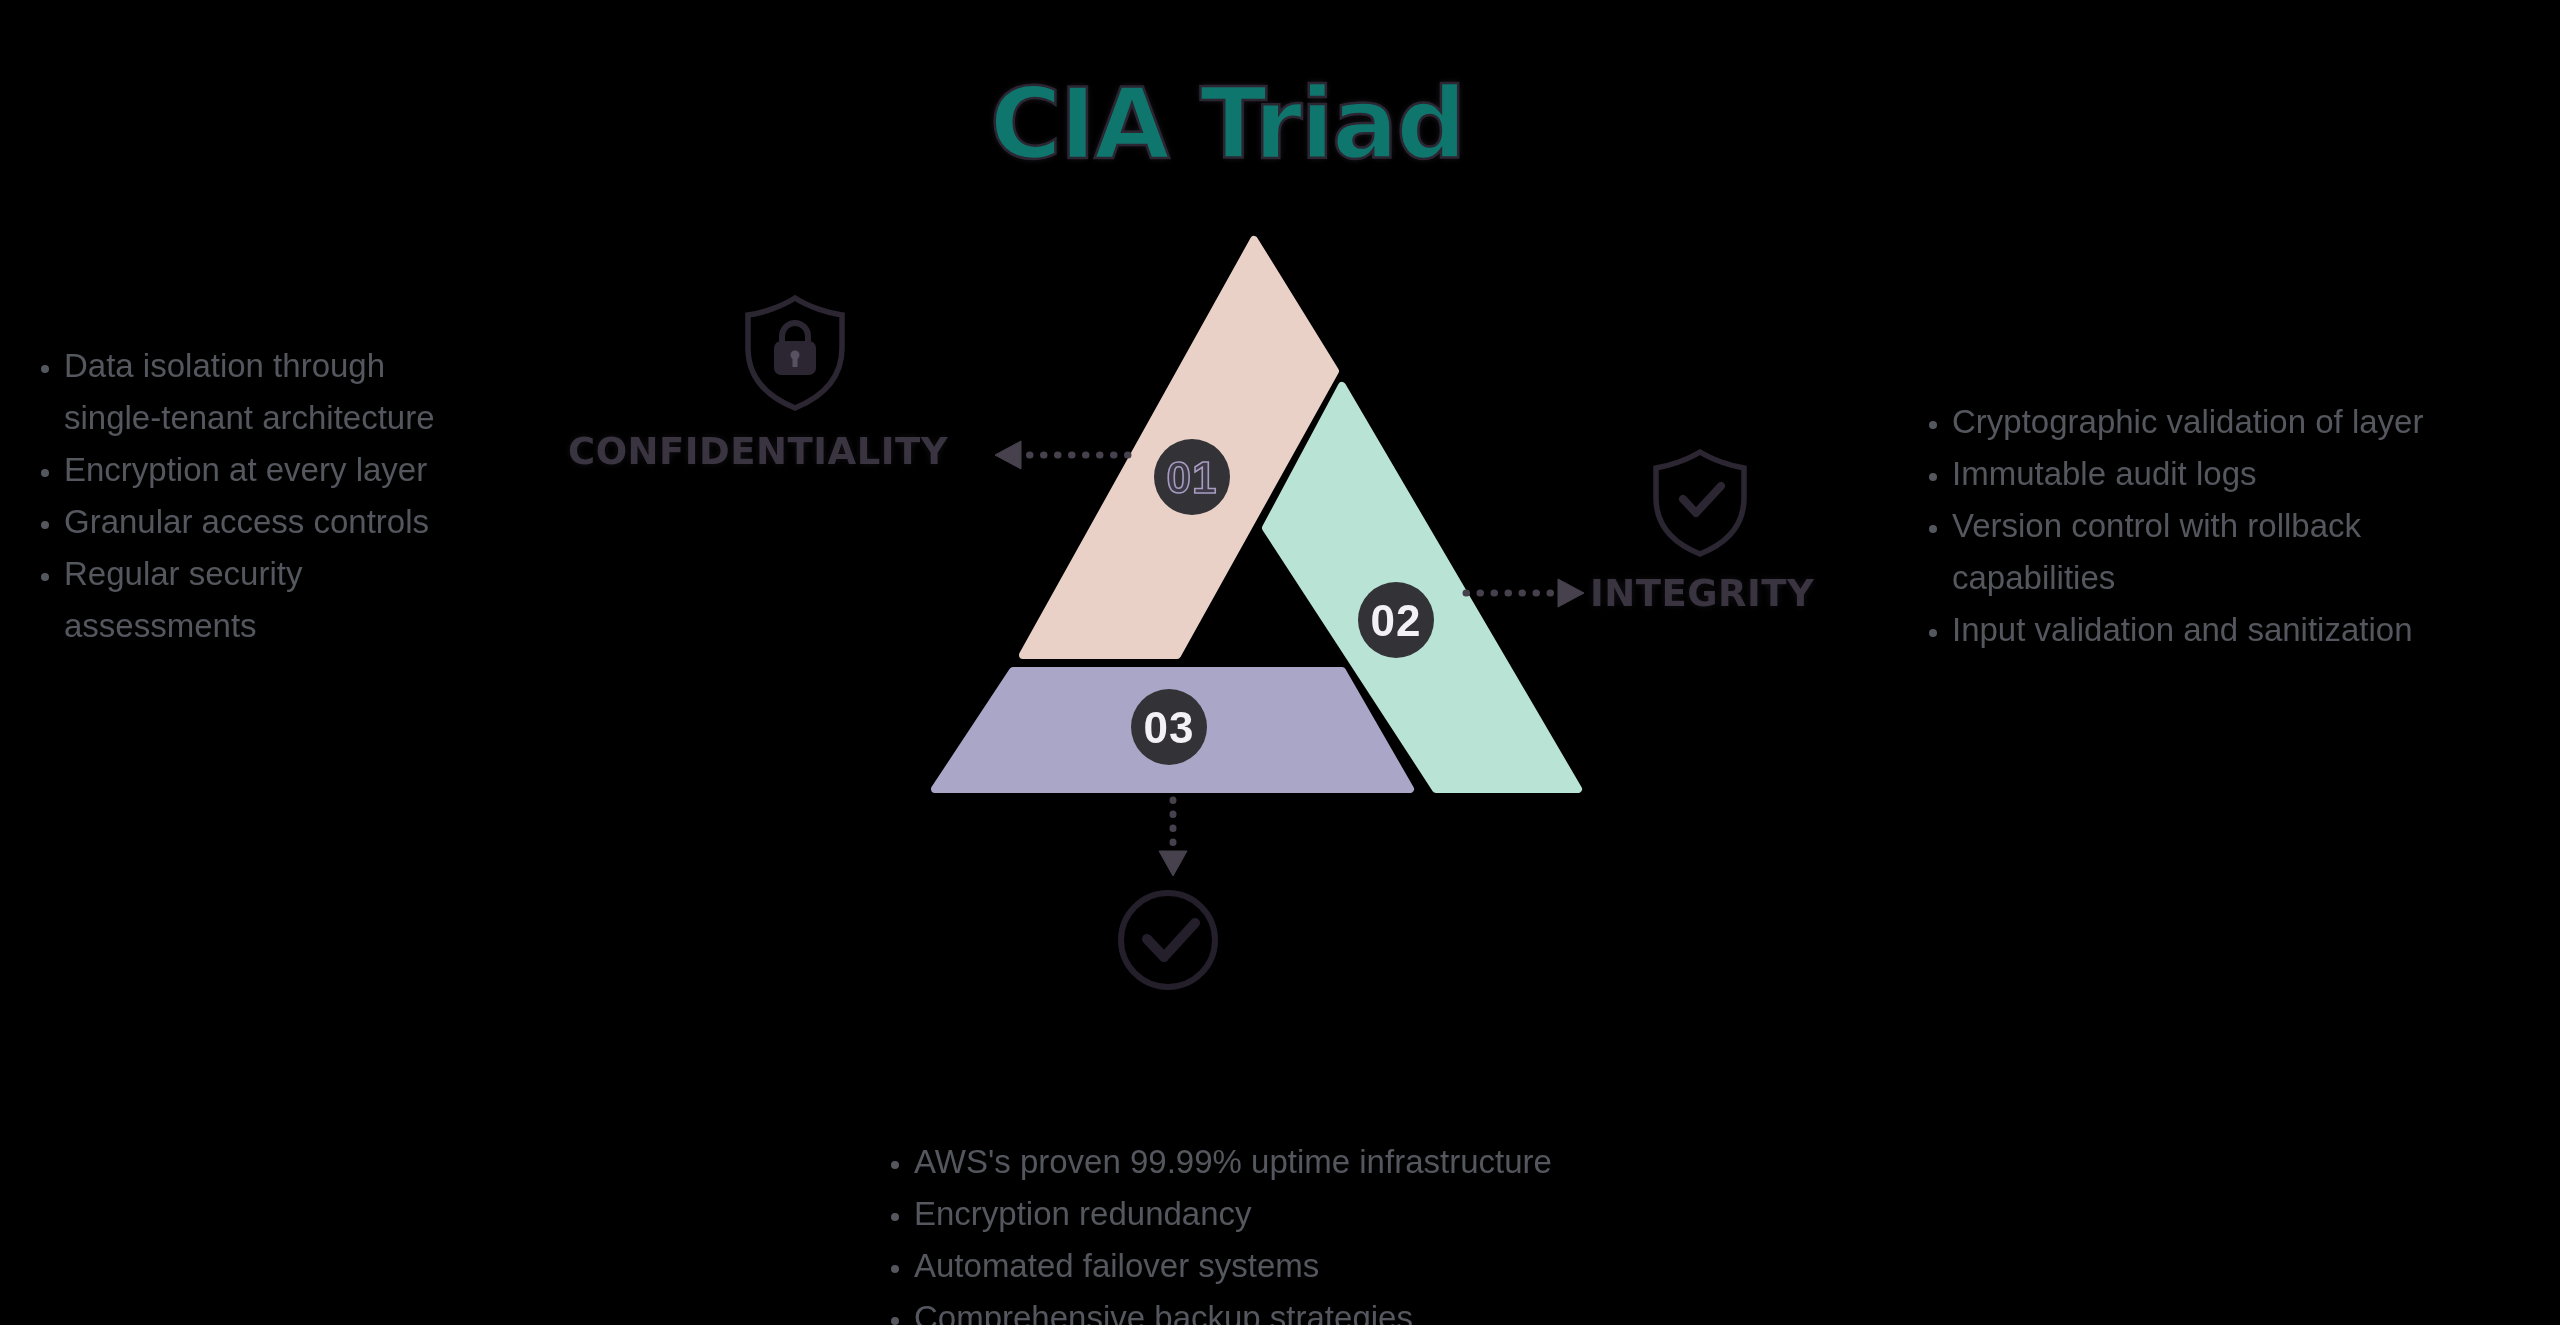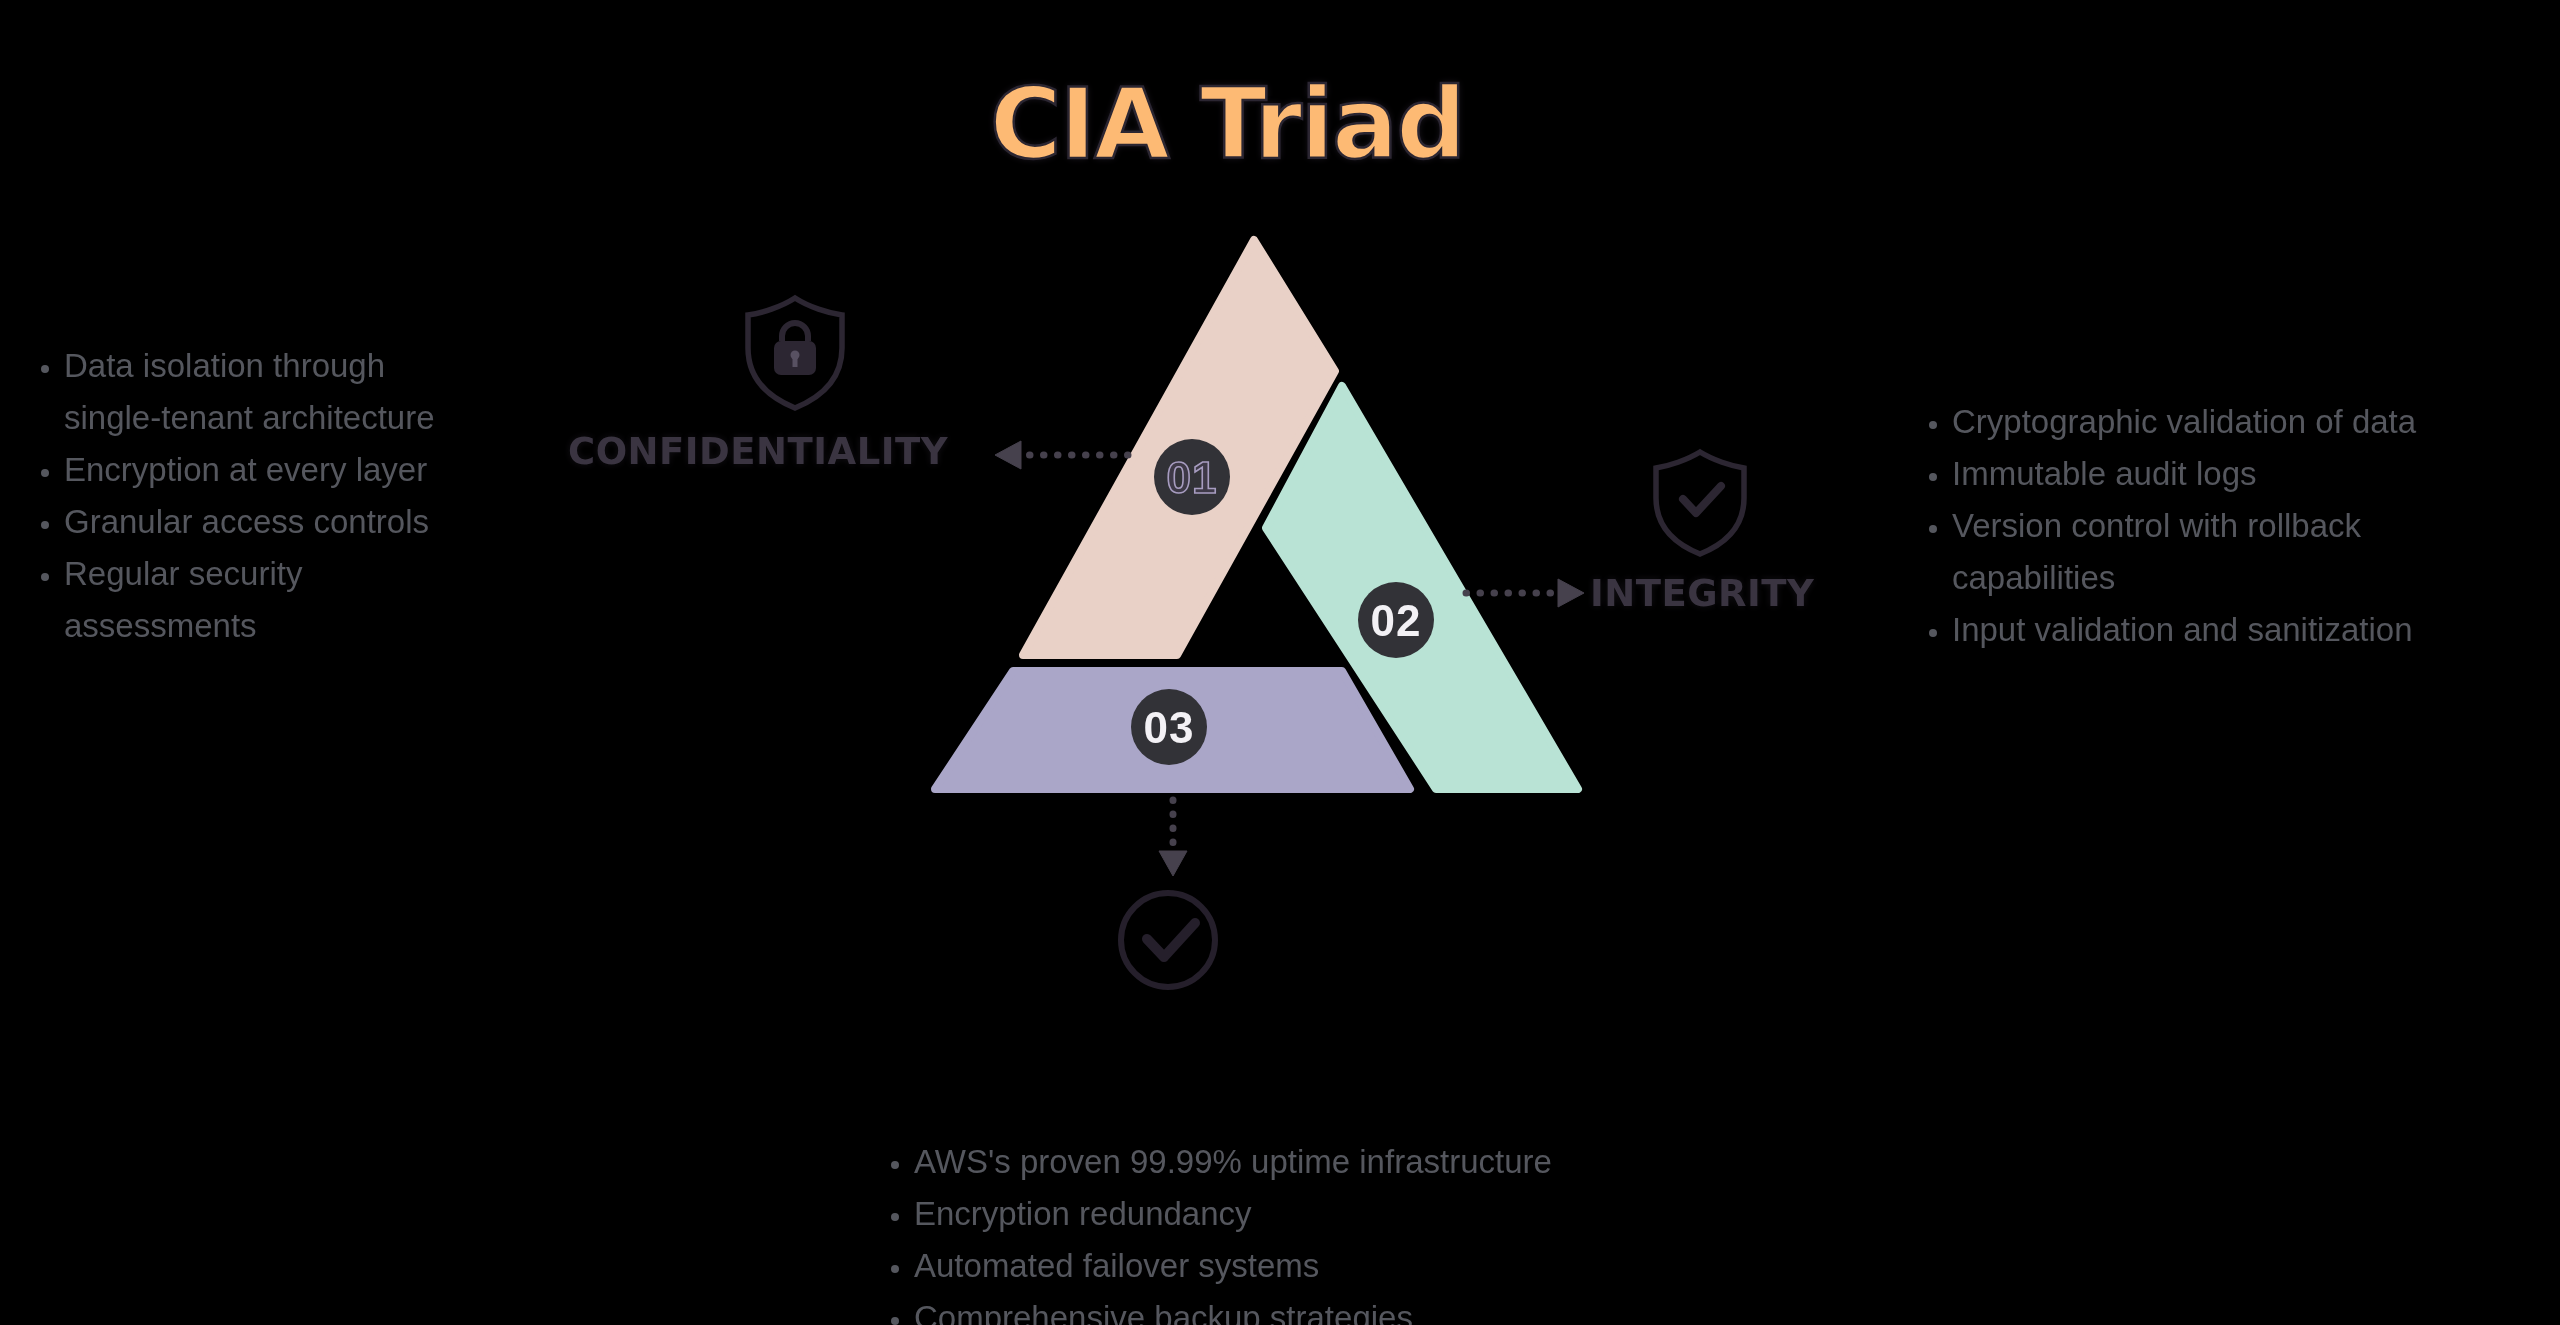--- a/index.html
+++ b/index.html
@@ -12,7 +12,7 @@
     position:absolute;top:2px;left:0;width:2454px;text-align:center;
     font-family:"DejaVu Sans", sans-serif;
     font-size:98px;line-height:112px;font-weight:bold;letter-spacing:-2px;
-    color:#fdba74;-webkit-text-stroke:2.5px #2b2632;
+    color:#0f766e;-webkit-text-stroke:2.5px #2b2632;
     text-shadow:0 0 7px rgba(70,60,82,.45);
   }
 

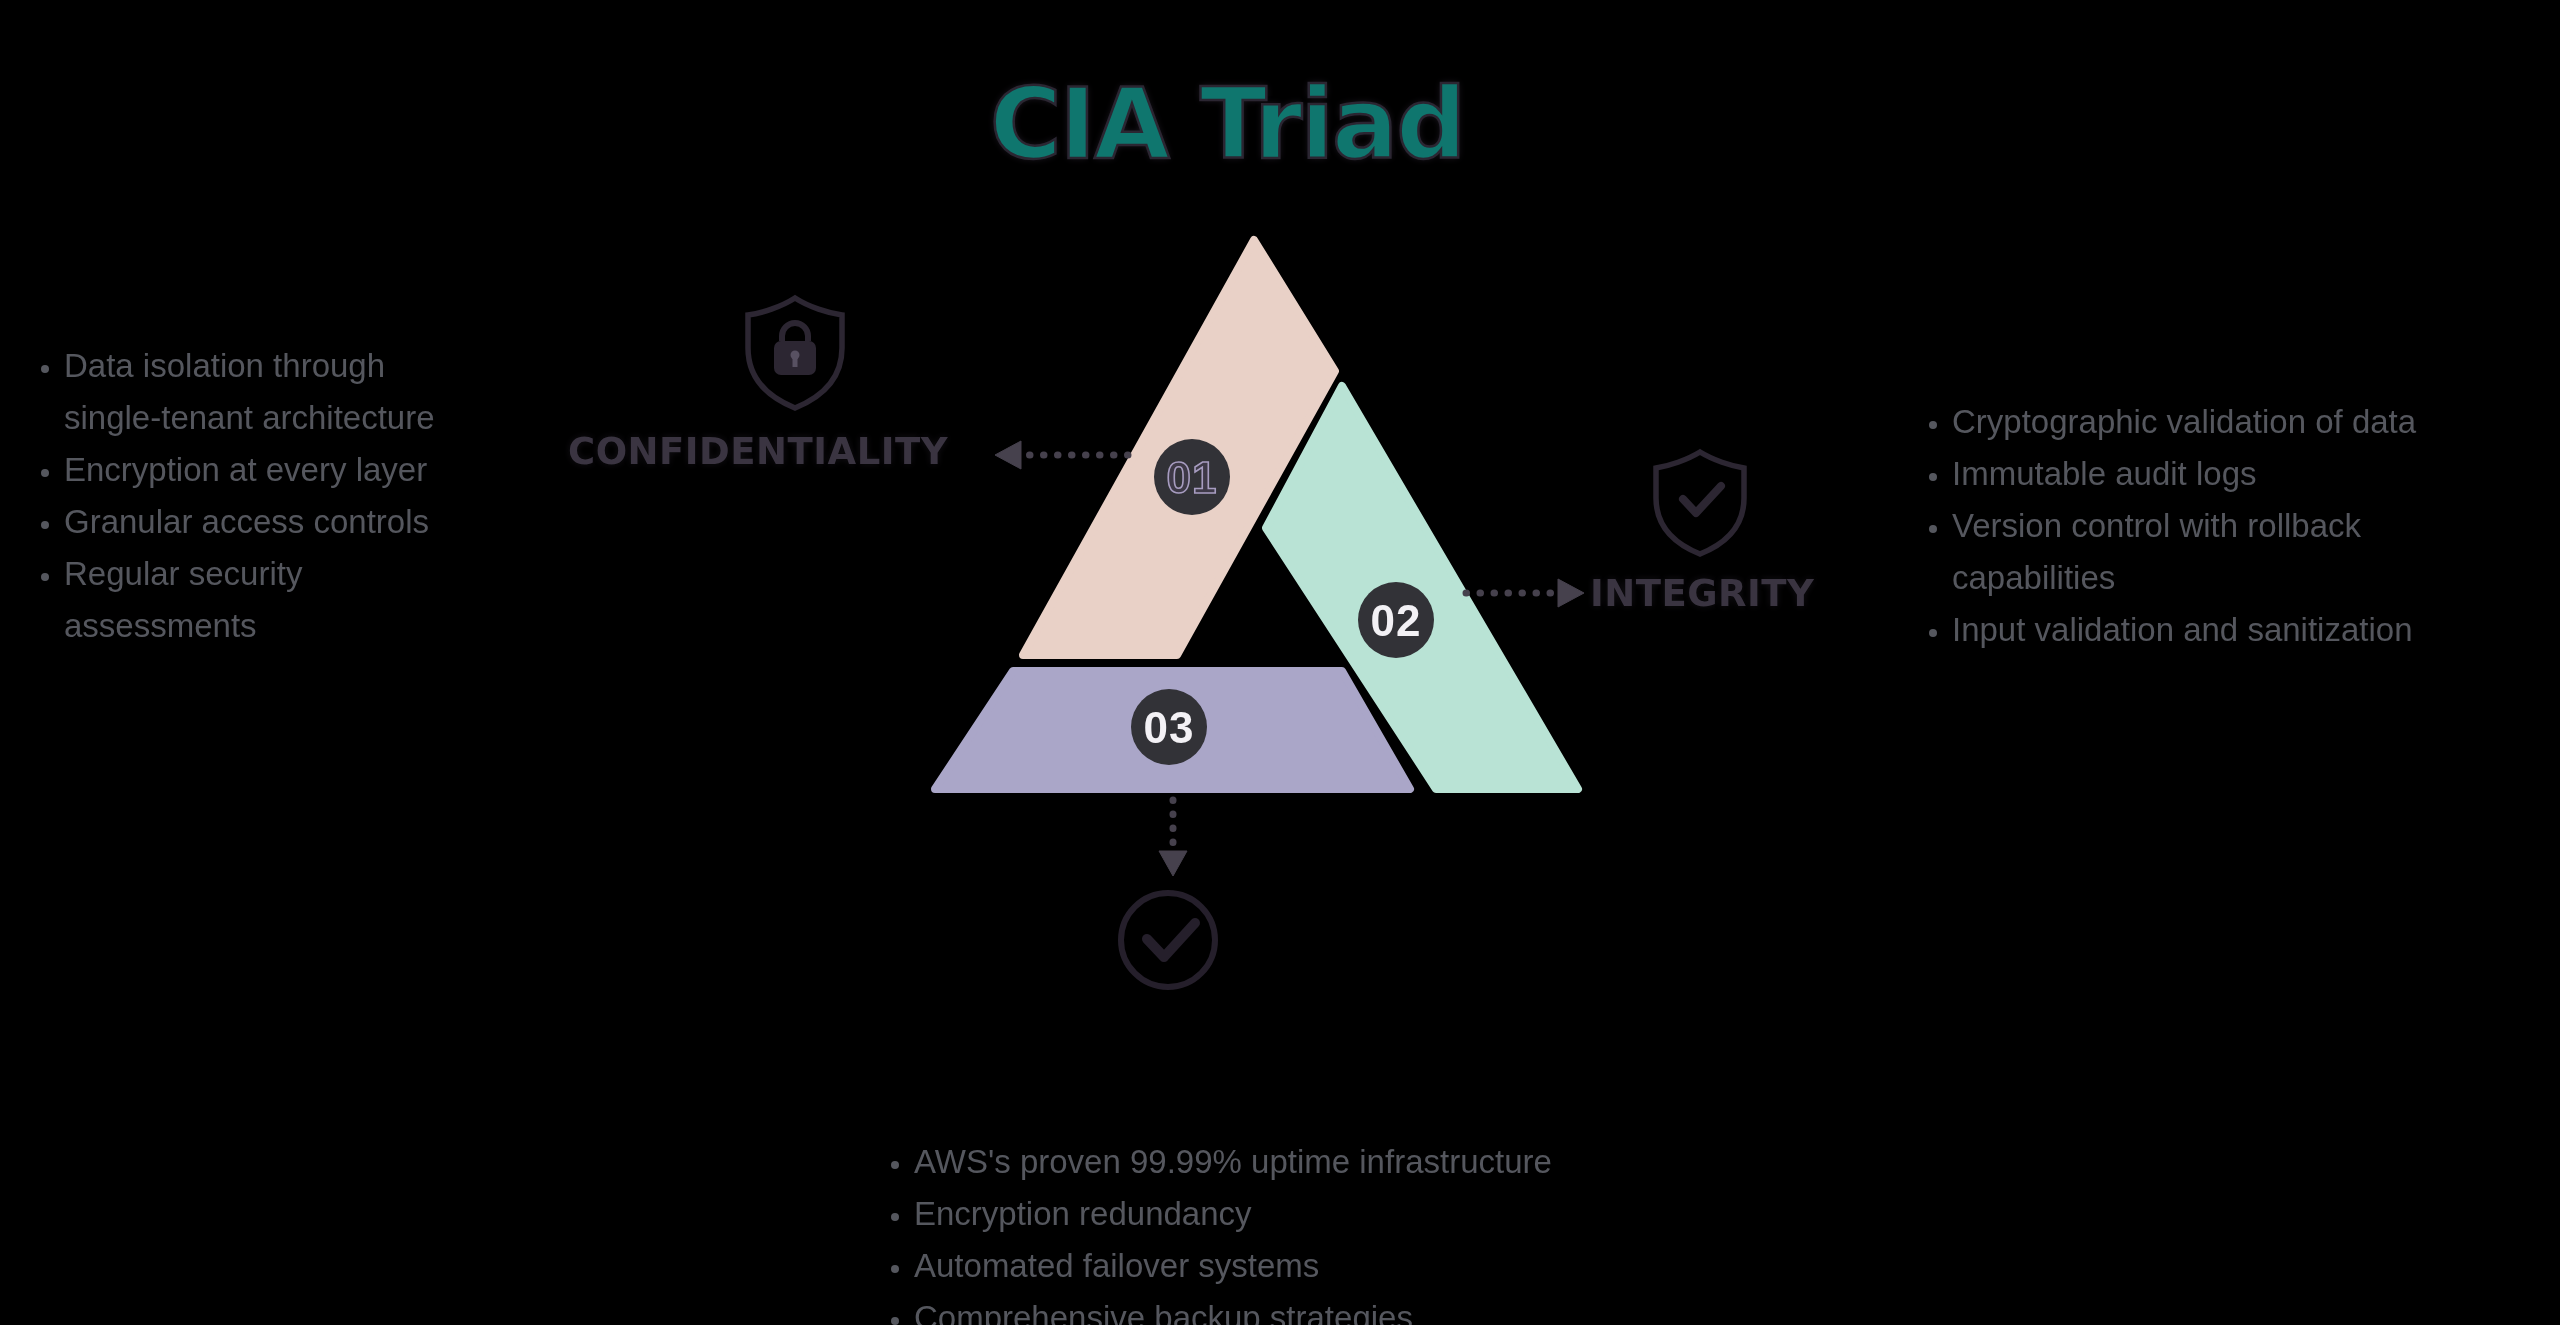--- a/index.html
+++ b/index.html
@@ -115,7 +115,7 @@
       <li>Regular security assessments</li>
     </ul>
   <ul class="triad-list list-right">
-      <li>Cryptographic validation of data</li>
+      <li>Cryptographic validation of layer</li>
       <li>Immutable audit logs</li>
       <li>Version control with rollback capabilities</li>
       <li>Input validation and sanitization</li>

